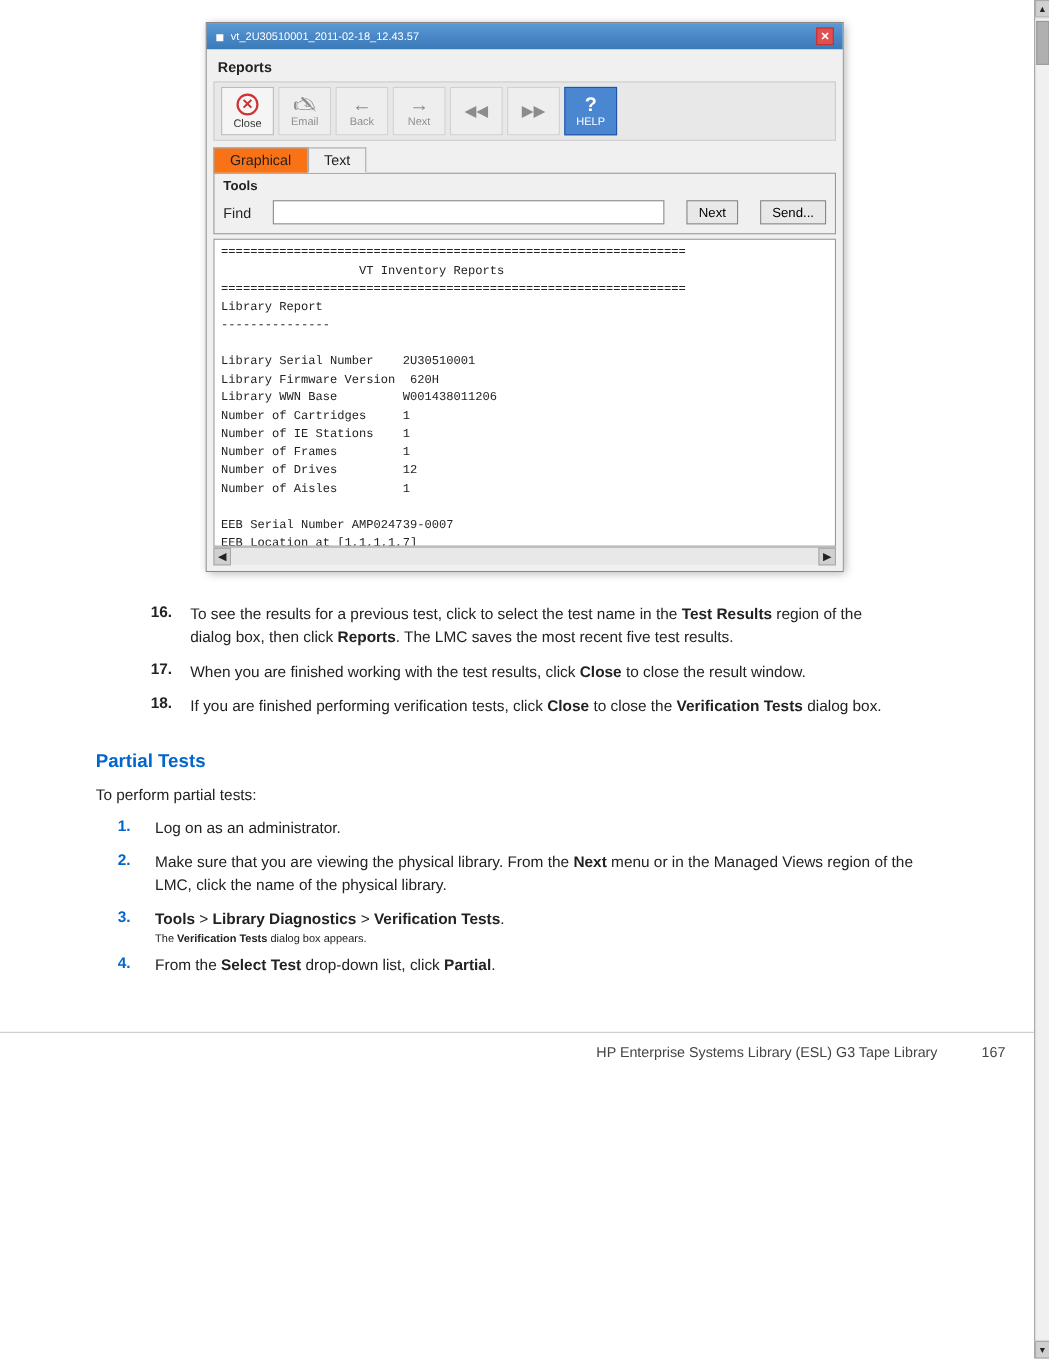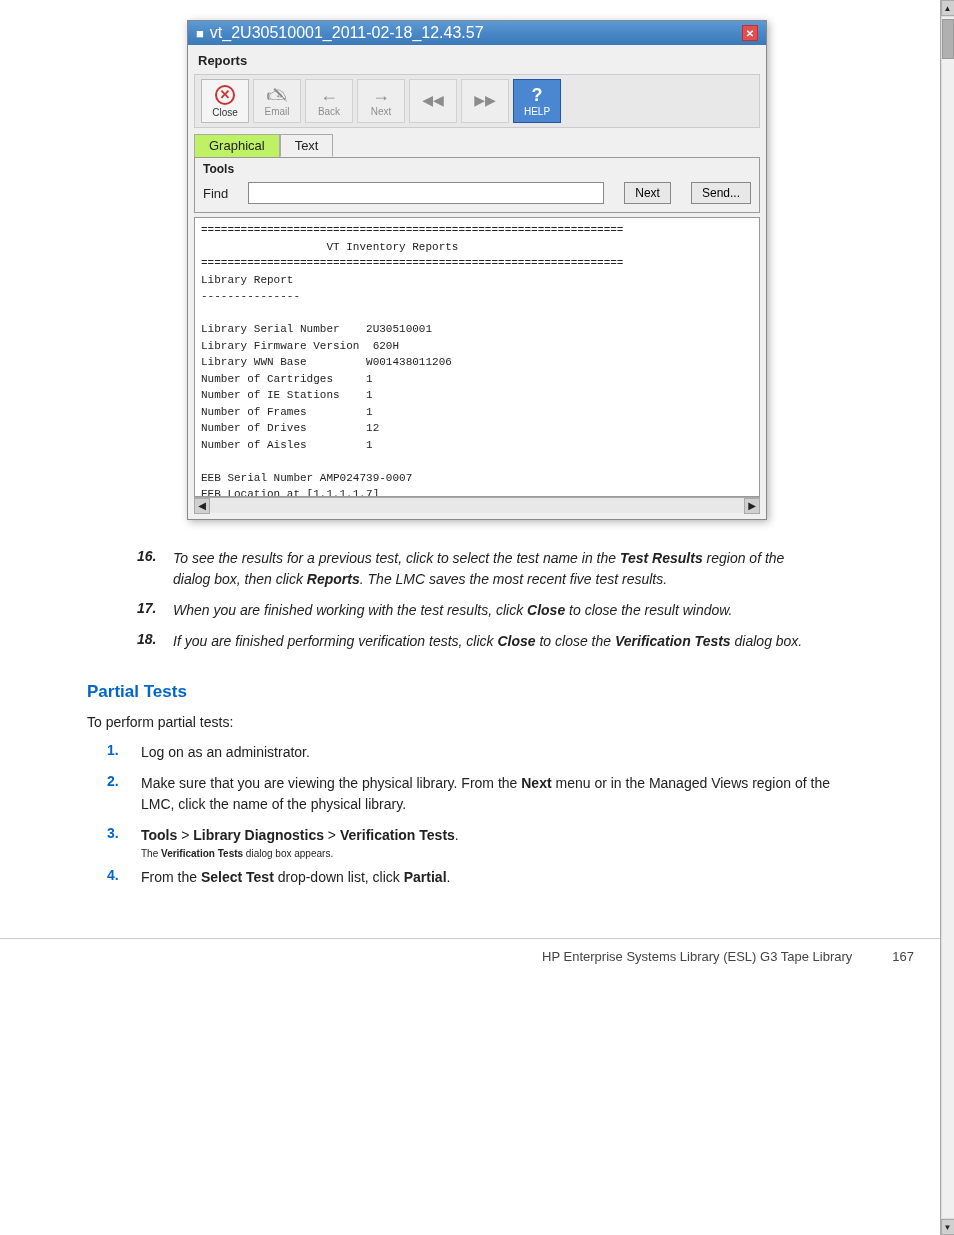--- a/index.html
+++ b/index.html
@@ -43,7 +43,7 @@
     }
 
     .window-title-text {
-      font-size: 16px;
+      font-size: 10px;
       color: white;
     }
 

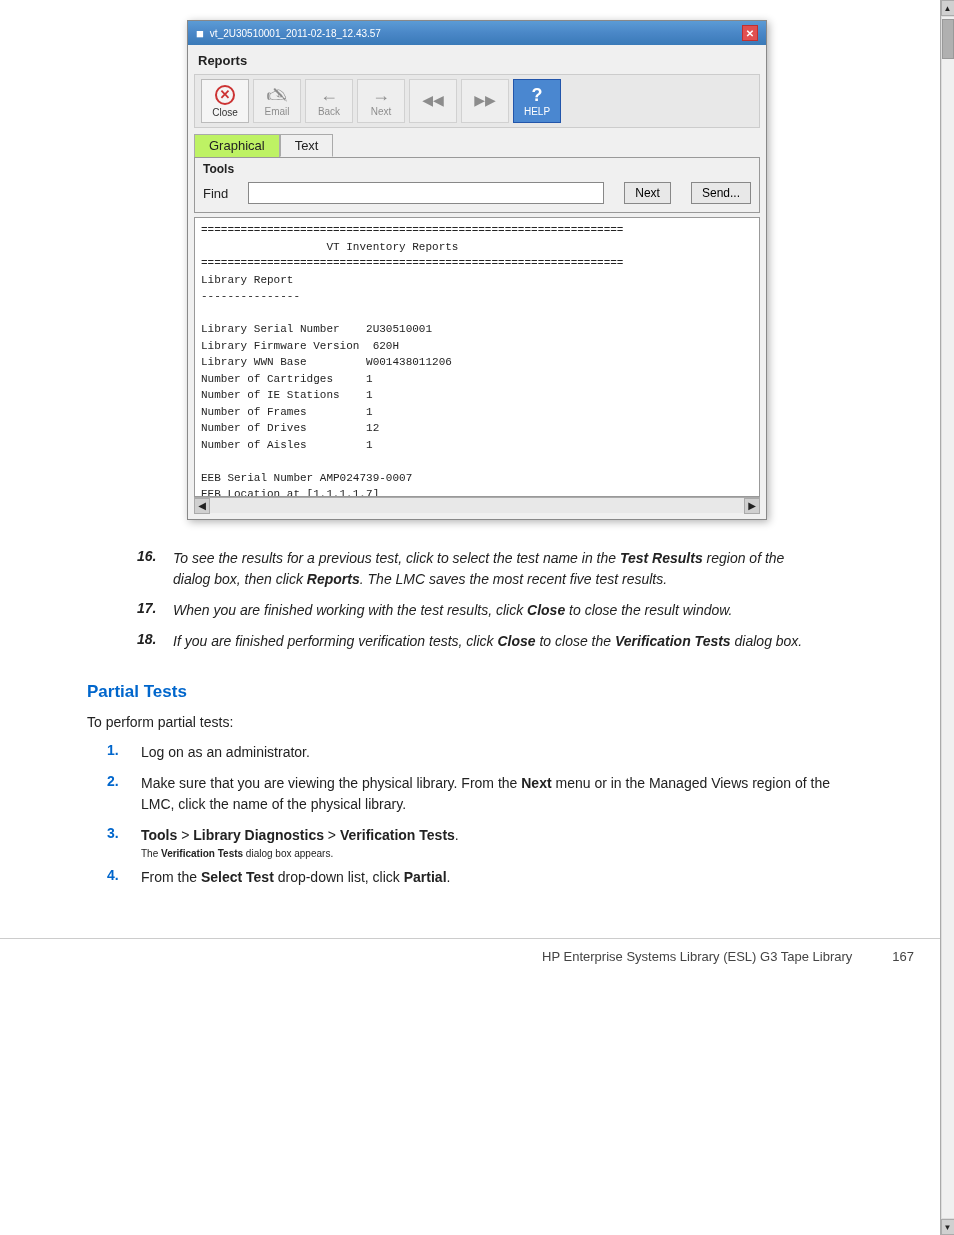--- a/index.html
+++ b/index.html
@@ -119,7 +119,7 @@
       padding: 3px 14px;
       font-size: 13px;
       border: 1px solid #aaa;
-      background: #bef264;
+      background: #f97316;
       cursor: pointer;
       border-bottom: none;
     }

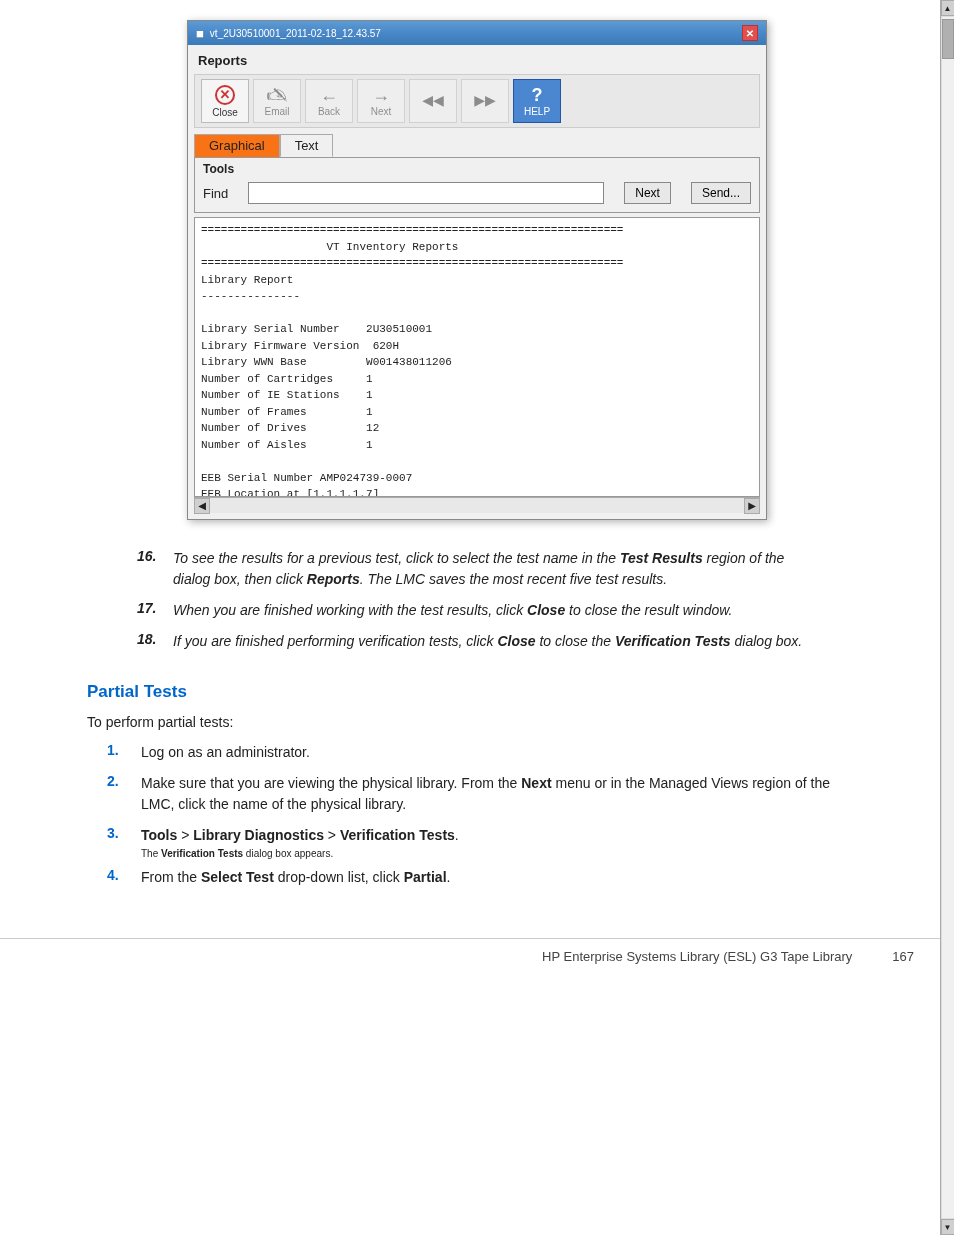--- a/index.html
+++ b/index.html
@@ -204,7 +204,6 @@
       gap: 8px;
       margin-bottom: 10px;
       align-items: flex-start;
-      font-style: italic;
     }
 
     .item-number {

